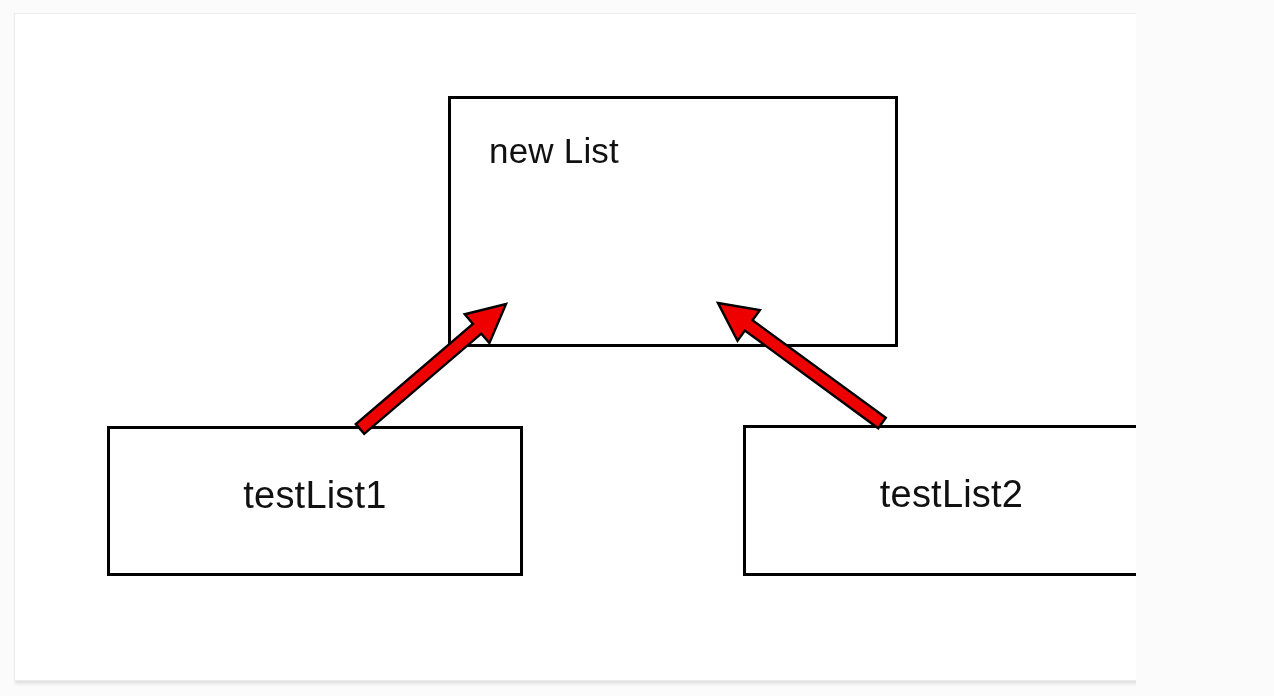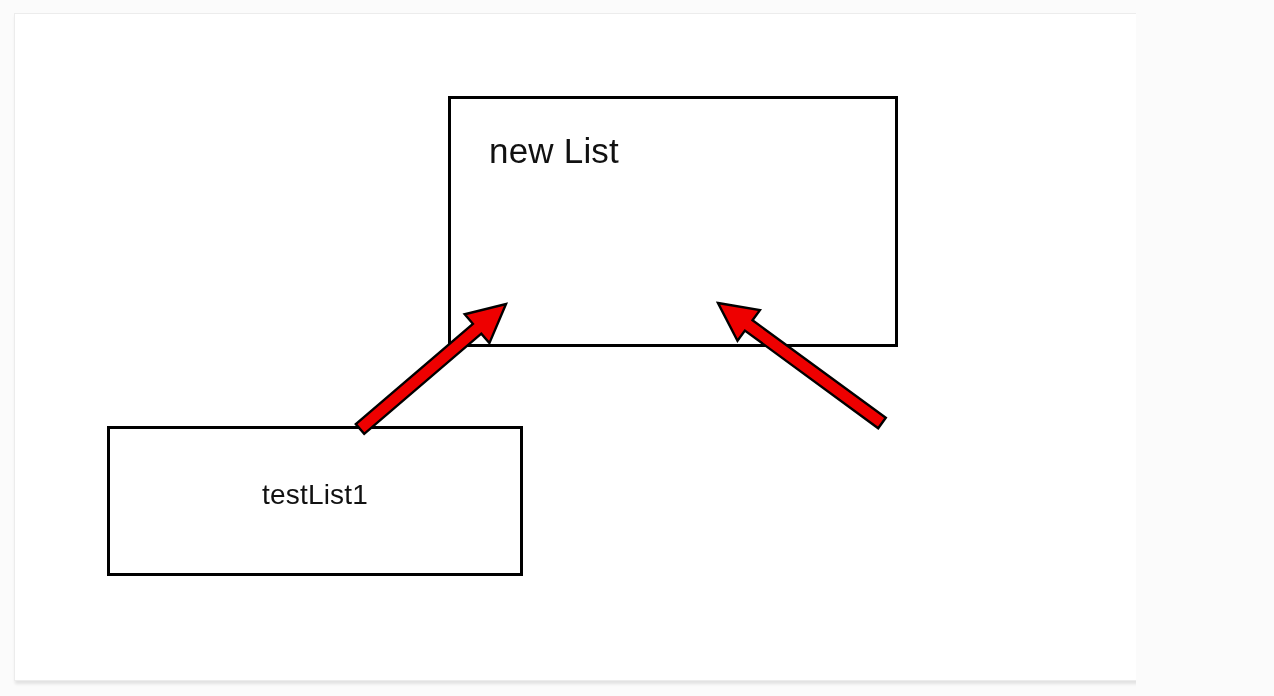--- a/index.html
+++ b/index.html
@@ -36,7 +36,7 @@
 
   .node-label {
     color: var(--label_text, #111111);
-    font-size: 28px;
+    font-size: 38px;
     letter-spacing: 0.2px;
     white-space: nowrap;
   }

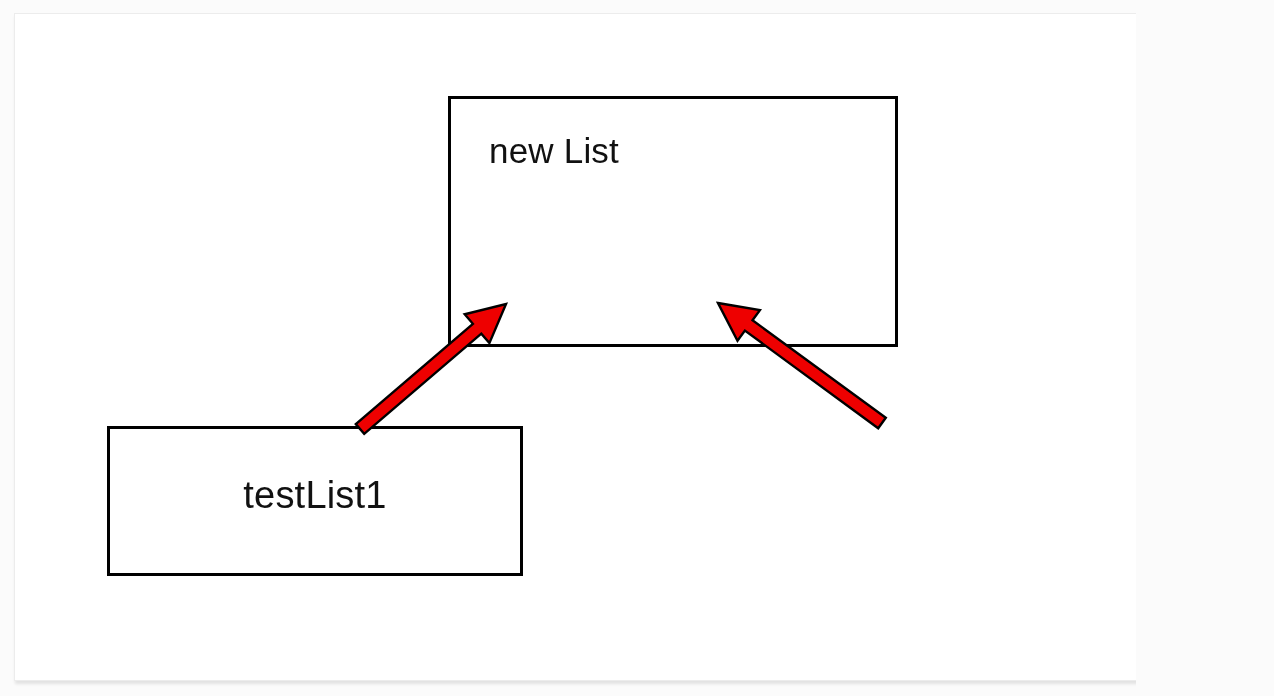--- a/index.html
+++ b/index.html
@@ -105,6 +105,9 @@
       <span class="node-label">testList1</span>
     </div>
 
+    <div class="node node-test-list-2">
+      <span class="node-label">testList2</span>
+    </div>
 
   </div>
 

